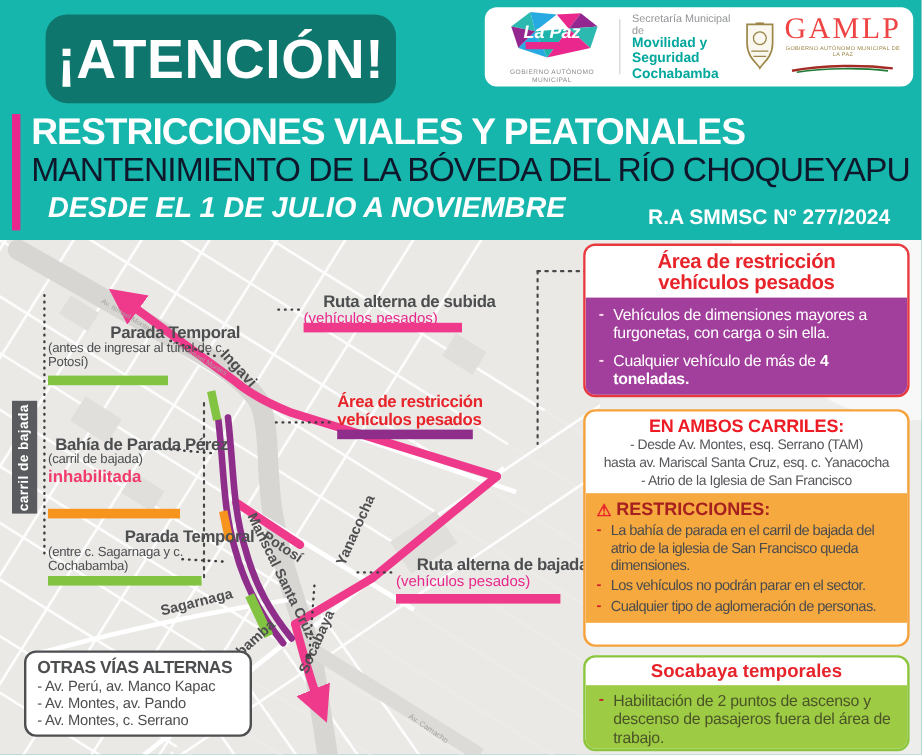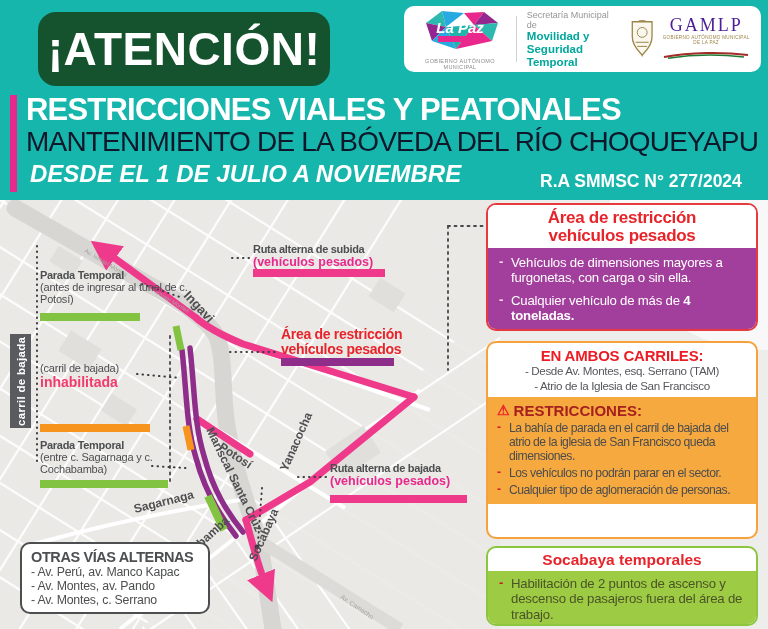--- a/index.html
+++ b/index.html
@@ -6,7 +6,7 @@
   .poster{position:relative;width:768px;height:629px;background:#16b6ad;overflow:hidden;
           font-family:"Liberation Sans",sans-serif;}
   
-  .attention{position:absolute;left:38px;top:12px;width:292px;height:74px;background:#14532d;
+  .attention{position:absolute;left:38px;top:12px;width:292px;height:74px;background:#0f766e;
              border-radius:18px;display:flex;align-items:center;justify-content:center;
              color:#fff;font-weight:bold;font-size:46px;letter-spacing:0.5px;}
   .logo-card{position:absolute;left:404px;top:6px;width:357px;height:66px;background:#fff;

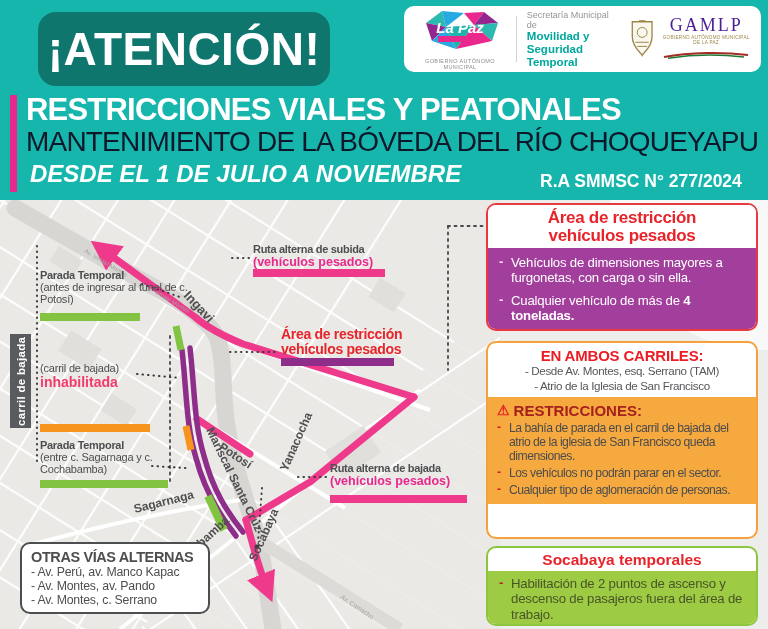--- a/index.html
+++ b/index.html
@@ -19,7 +19,7 @@
   .secretaria .s2,.secretaria .s3{font-size:11.5px;font-weight:bold;color:#00a79d;}
   .gamlp-wrap{display:flex;align-items:center;gap:4px;}
   .gamlp-txt{text-align:center;}
-  .gamlp-acr{font-family:"Liberation Serif",serif;font-size:18px;color:#4c1d95;letter-spacing:2px;line-height:1;}
+  .gamlp-acr{font-family:"Liberation Serif",serif;font-size:25px;color:#ef4444;letter-spacing:2px;line-height:1;}
   .gamlp-cap{font-size:4.6px;color:#9c8648;letter-spacing:0.3px;margin-top:1px;}
   .title-accent{position:absolute;left:10px;top:95px;width:7px;height:97px;background:#e9278c;}
   .main-title{position:absolute;left:26px;top:92px;color:#fff;font-weight:bold;font-size:31px;

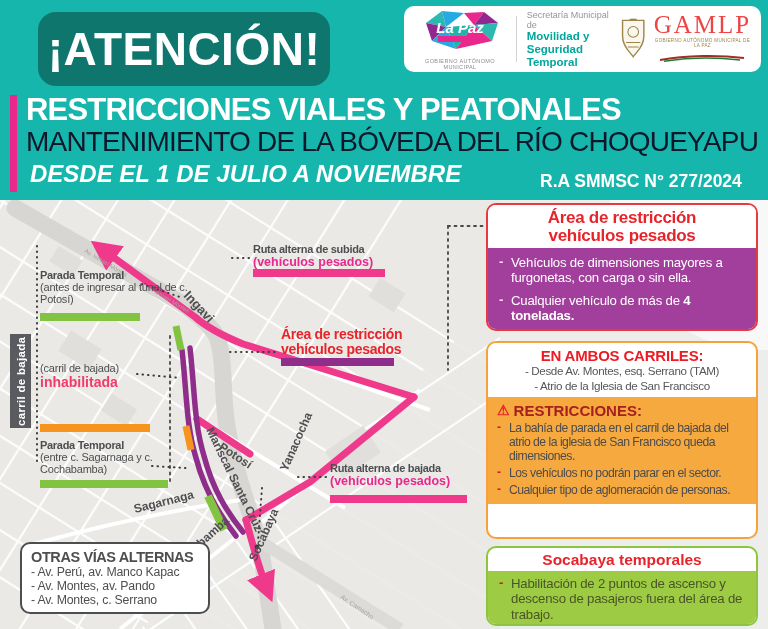--- a/index.html
+++ b/index.html
@@ -100,7 +100,7 @@
     <div class="secretaria">
       <div class="s1">Secretaría Municipal de</div>
       <div class="s2">Movilidad y</div>
-      <div class="s3">Seguridad Temporal</div>
+      <div class="s3">Seguridad Cochabamba</div>
     </div>
     <div class="gamlp-wrap">
       <svg width="32" height="48" viewBox="0 0 32 48">

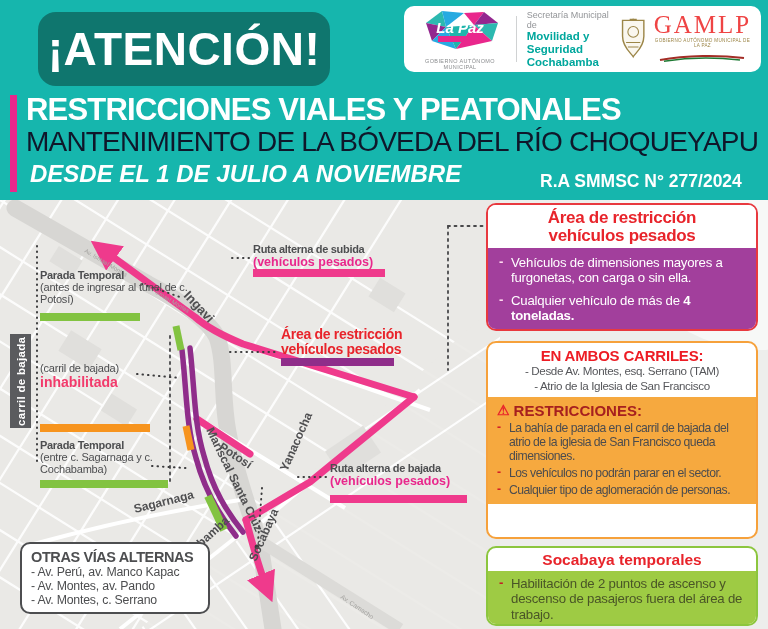--- a/index.html
+++ b/index.html
@@ -25,7 +25,7 @@
   .main-title{position:absolute;left:26px;top:92px;color:#fff;font-weight:bold;font-size:31px;
               letter-spacing:-0.8px;white-space:nowrap;}
   .sub-title{position:absolute;left:26px;top:126px;color:#0f172a;font-size:28px;letter-spacing:-0.8px;white-space:nowrap;}
-  .dates{position:absolute;left:30px;top:160px;color:#fff;font-size:24px;font-weight:bold;font-style:italic;white-space:nowrap;}
+  .dates{position:absolute;left:40px;top:160px;color:#fff;font-size:24px;font-weight:bold;font-style:italic;white-space:nowrap;}
   .resolution{position:absolute;left:540px;top:171px;color:#fff;font-weight:bold;font-size:17.5px;white-space:nowrap;}
   
   .main{position:absolute;left:0;top:200px;width:768px;height:429px;background:#edeeec;}

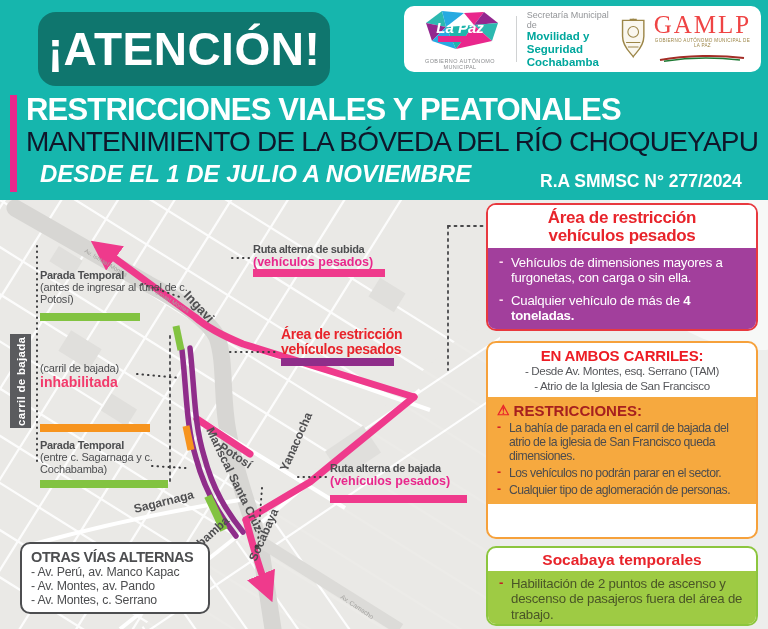--- a/index.html
+++ b/index.html
@@ -34,7 +34,7 @@
   .map-svg{position:absolute;left:0;top:0;}
   
   .mlabel{position:absolute;color:#4d4e50;line-height:1.07;}
-  .mlabel .t{font-weight:bold;font-size:11px;letter-spacing:-0.3px;}
+  .mlabel .t{font-weight:bold;font-size:14px;letter-spacing:-0.3px;text-align:right;}
   .mlabel .s{font-size:11px;letter-spacing:-0.2px;}
   .mlabel .pinksub{color:#e9278c;font-weight:bold;font-size:12.5px;}
   .mlabel .status{color:#f23a6b;font-weight:bold;font-size:14px;}

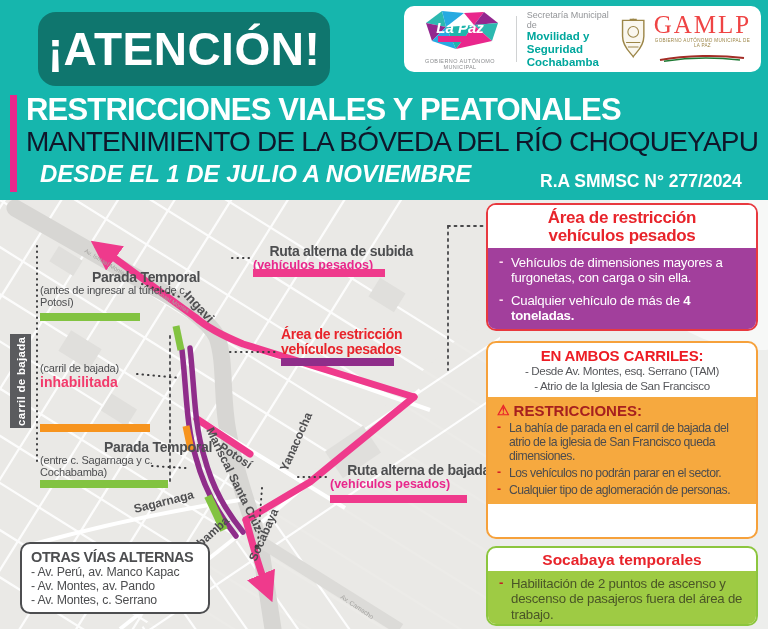--- a/index.html
+++ b/index.html
@@ -36,7 +36,7 @@
   .mlabel{position:absolute;color:#4d4e50;line-height:1.07;}
   .mlabel .t{font-weight:bold;font-size:14px;letter-spacing:-0.3px;text-align:right;}
   .mlabel .s{font-size:11px;letter-spacing:-0.2px;}
-  .mlabel .pinksub{color:#e9278c;font-weight:bold;font-size:12.5px;}
+  .mlabel .pinksub{color:#e9278c;font-weight:normal;font-size:12.5px;}
   .mlabel .status{color:#f23a6b;font-weight:bold;font-size:14px;}
   .redlabel{color:#e8242b;font-weight:bold;font-size:14px;line-height:1.05;letter-spacing:-0.3px;}
   .bar{position:absolute;height:8px;}

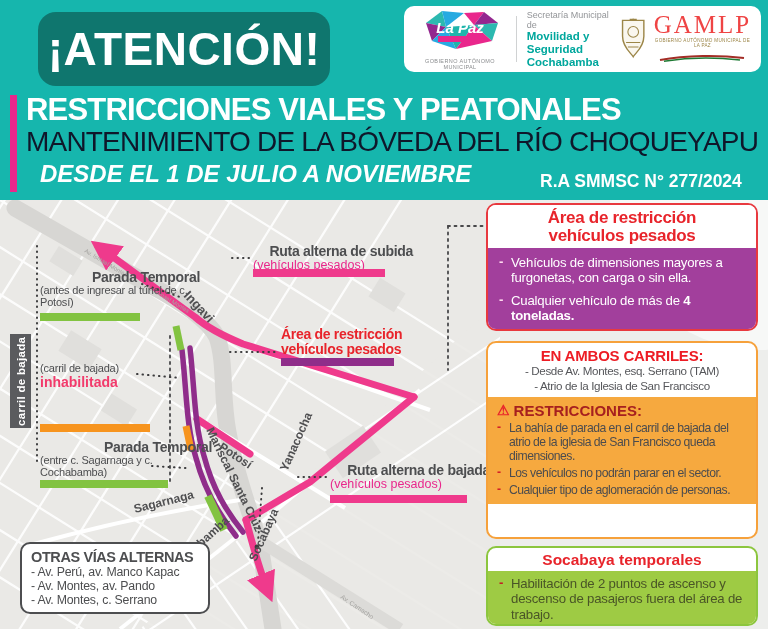--- a/index.html
+++ b/index.html
@@ -291,6 +291,7 @@
     <div class="carril-tag">carril de bajada</div>
 
     <div class="mlabel" style="left:40px;top:163px;width:150px;">
+      <div class="t">Bahía de Parada Pérez</div>
       <div class="s">(carril de bajada)</div>
       <div class="status">inhabilitada</div>
     </div>

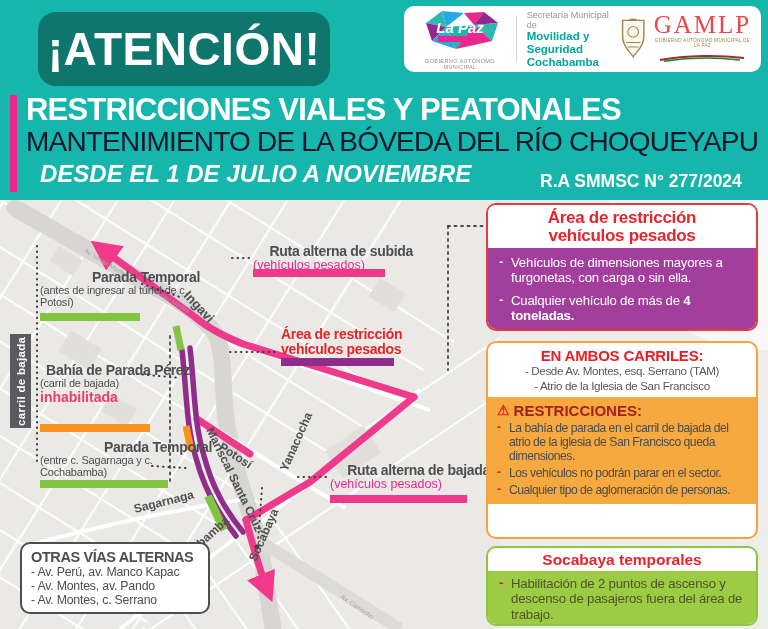--- a/index.html
+++ b/index.html
@@ -347,6 +347,7 @@
       <div class="box2-white">
         <div class="h2">EN AMBOS CARRILES:</div>
         <div class="ln">- Desde Av. Montes, esq. Serrano (TAM)</div>
+        <div class="ln">hasta av. Mariscal Santa Cruz, esq. c. Yanacocha</div>
         <div class="ln">- Atrio de la Iglesia de San Francisco</div>
       </div>
       <div class="box2-orange">

